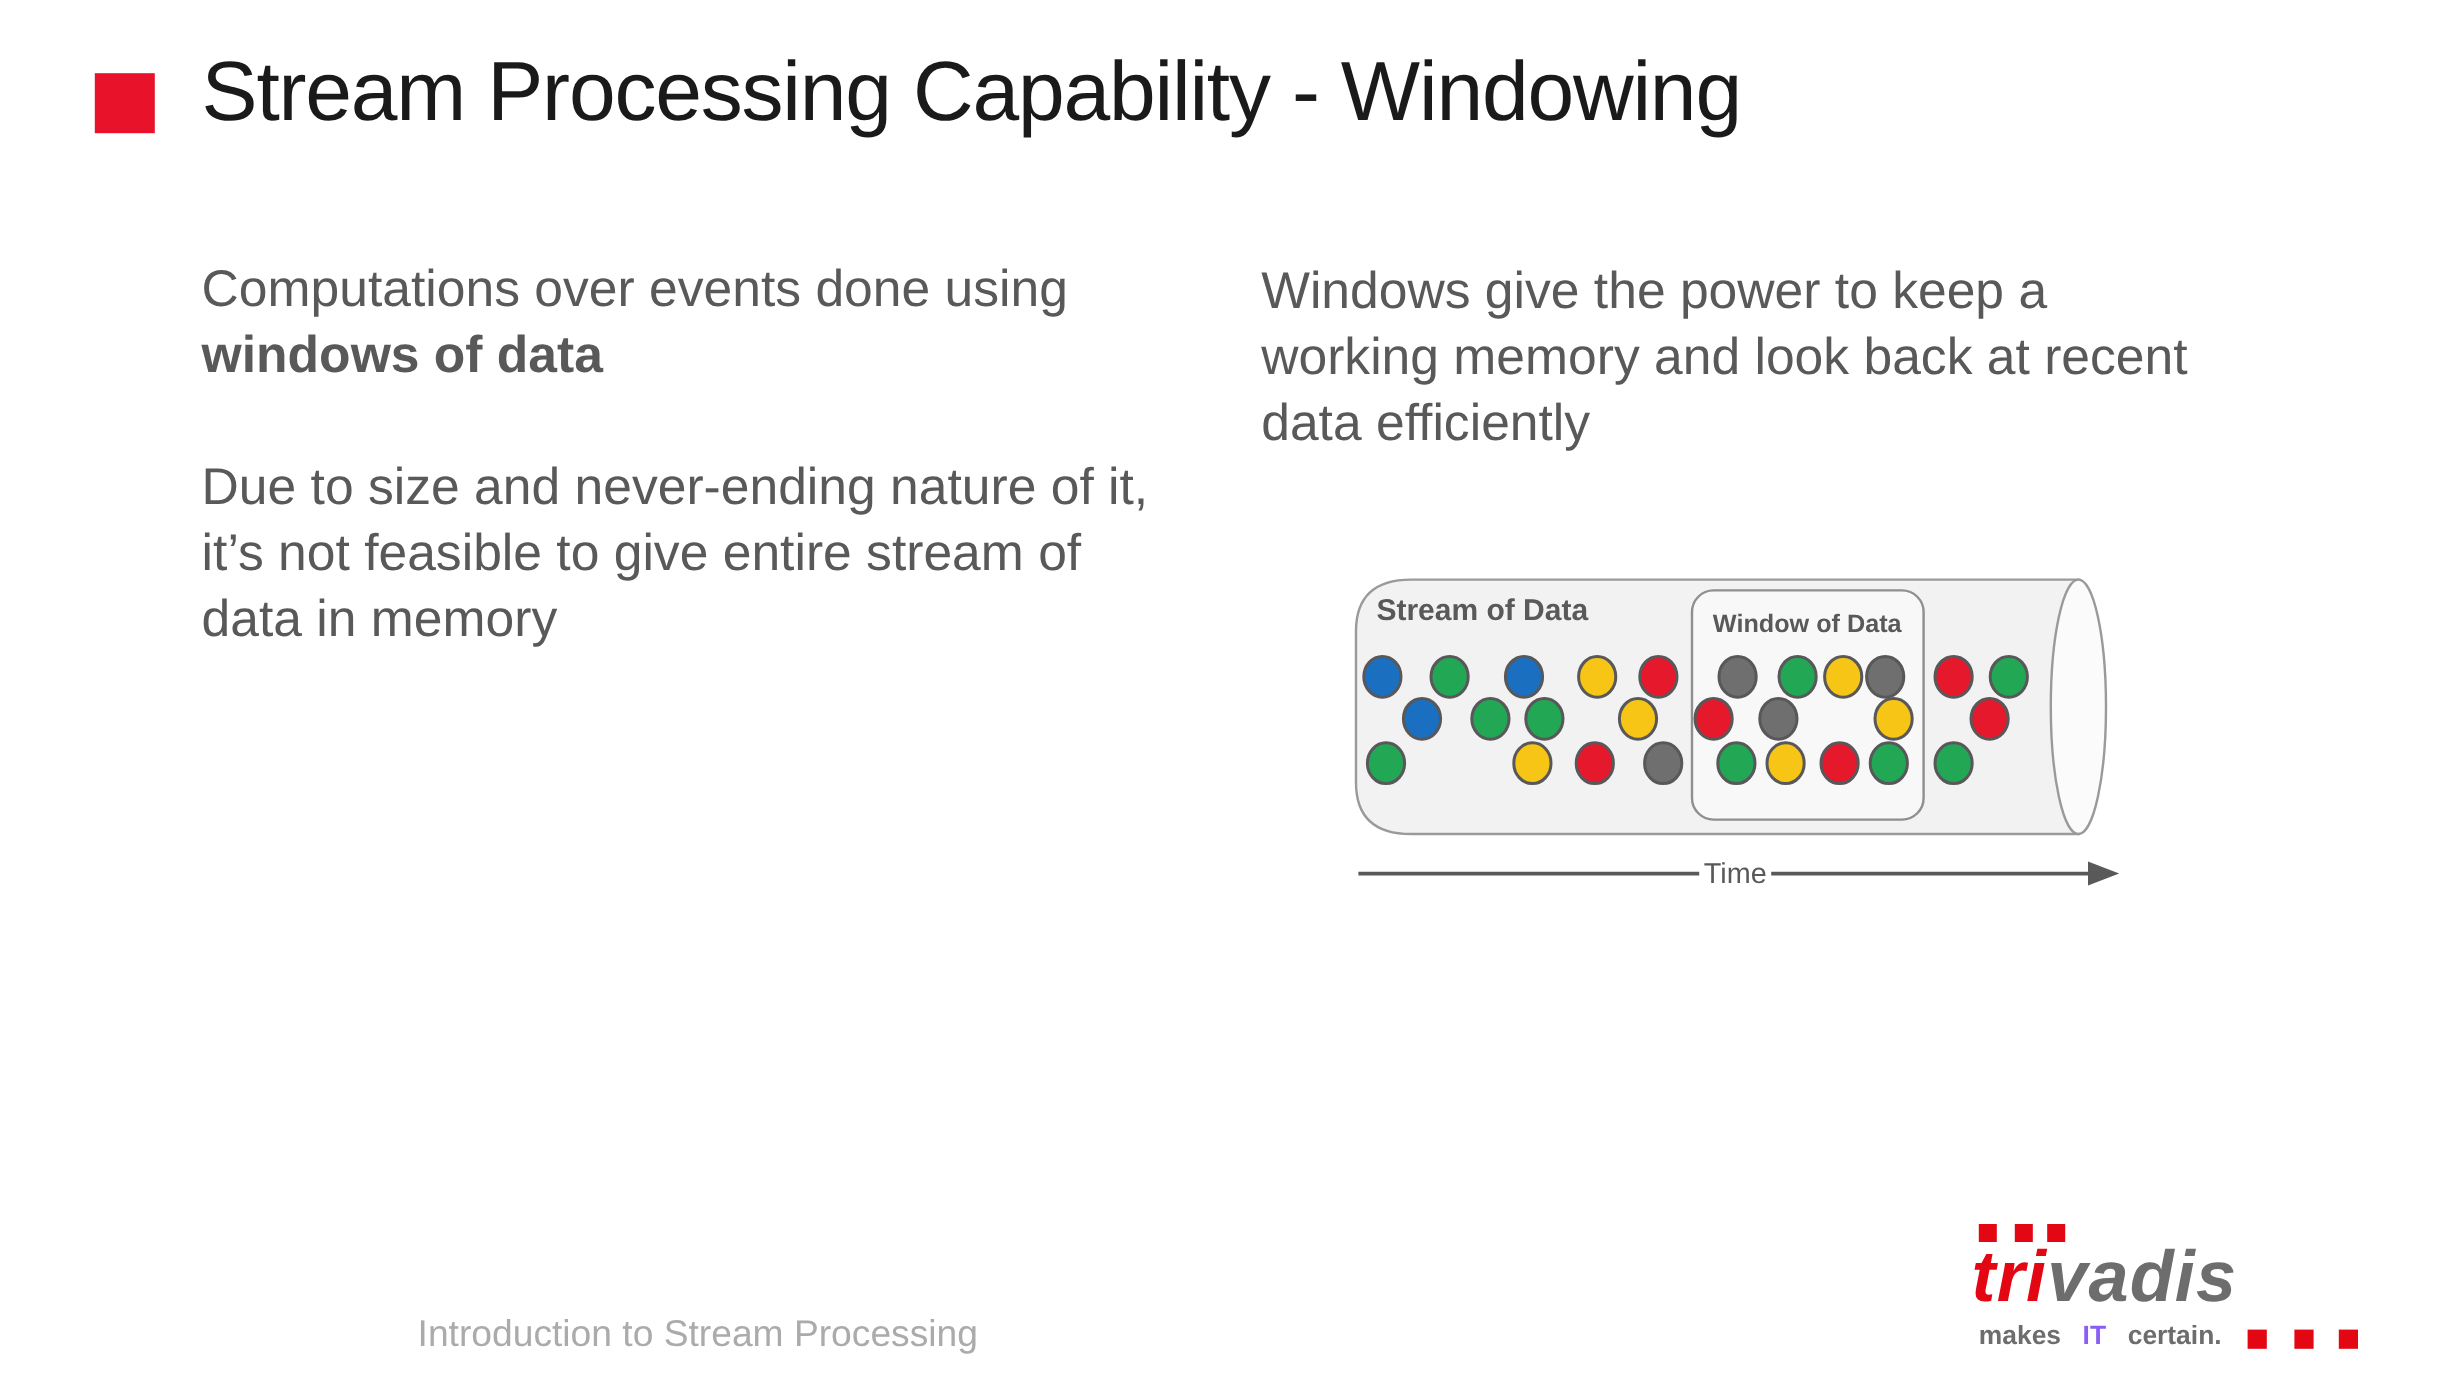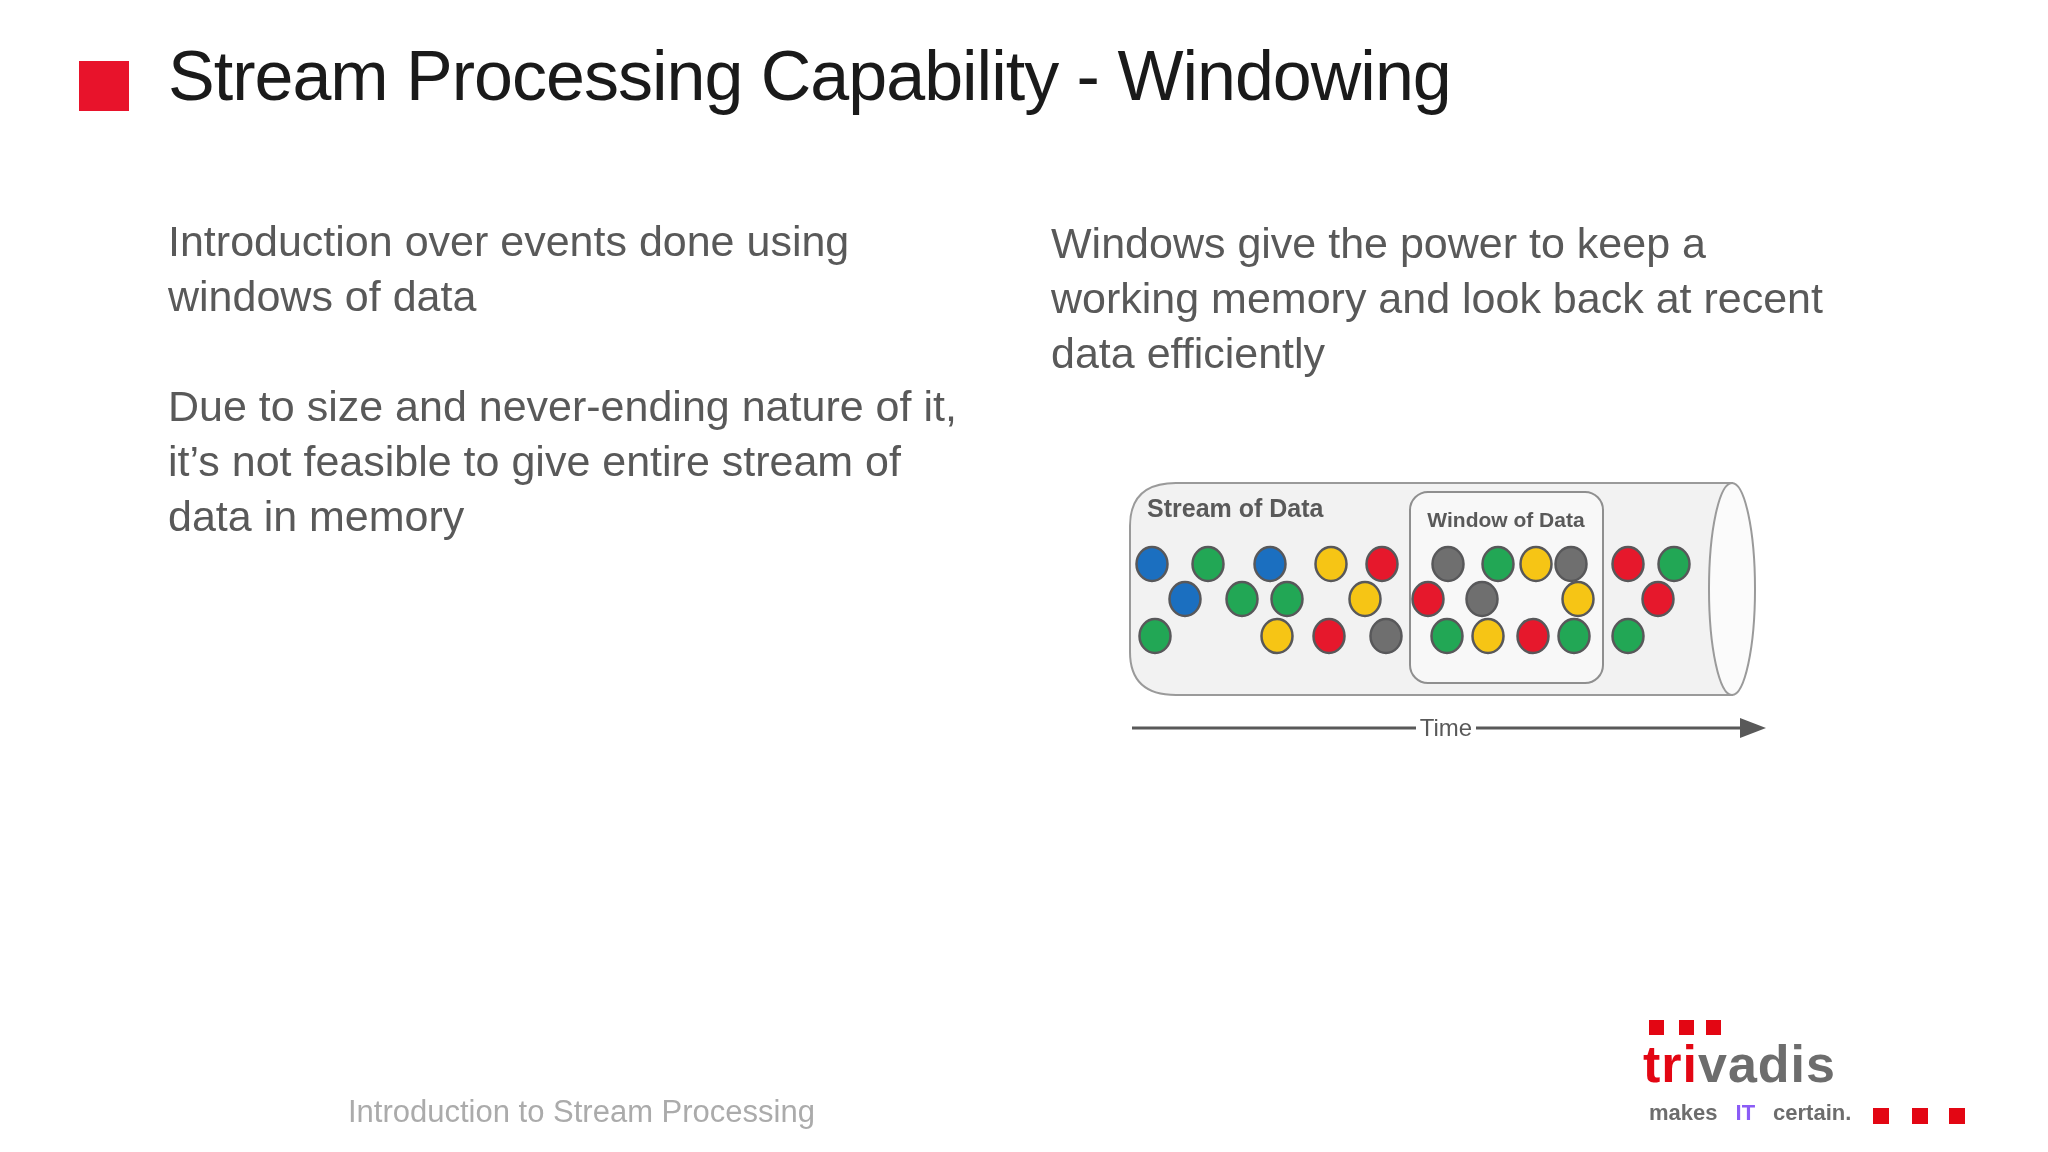--- a/index.html
+++ b/index.html
@@ -70,7 +70,7 @@
   <h1 class="slide-title">Stream Processing Capability - Windowing</h1>
 
   <div class="text-col col-left">
-    <p><span>Introduction over events done using</span>
+    <p><span>Computations over events done using</span>
 <strong>windows of data</strong></p>
     <p>Due to size and never-ending nature of it,
 it’s not feasible to give entire stream of

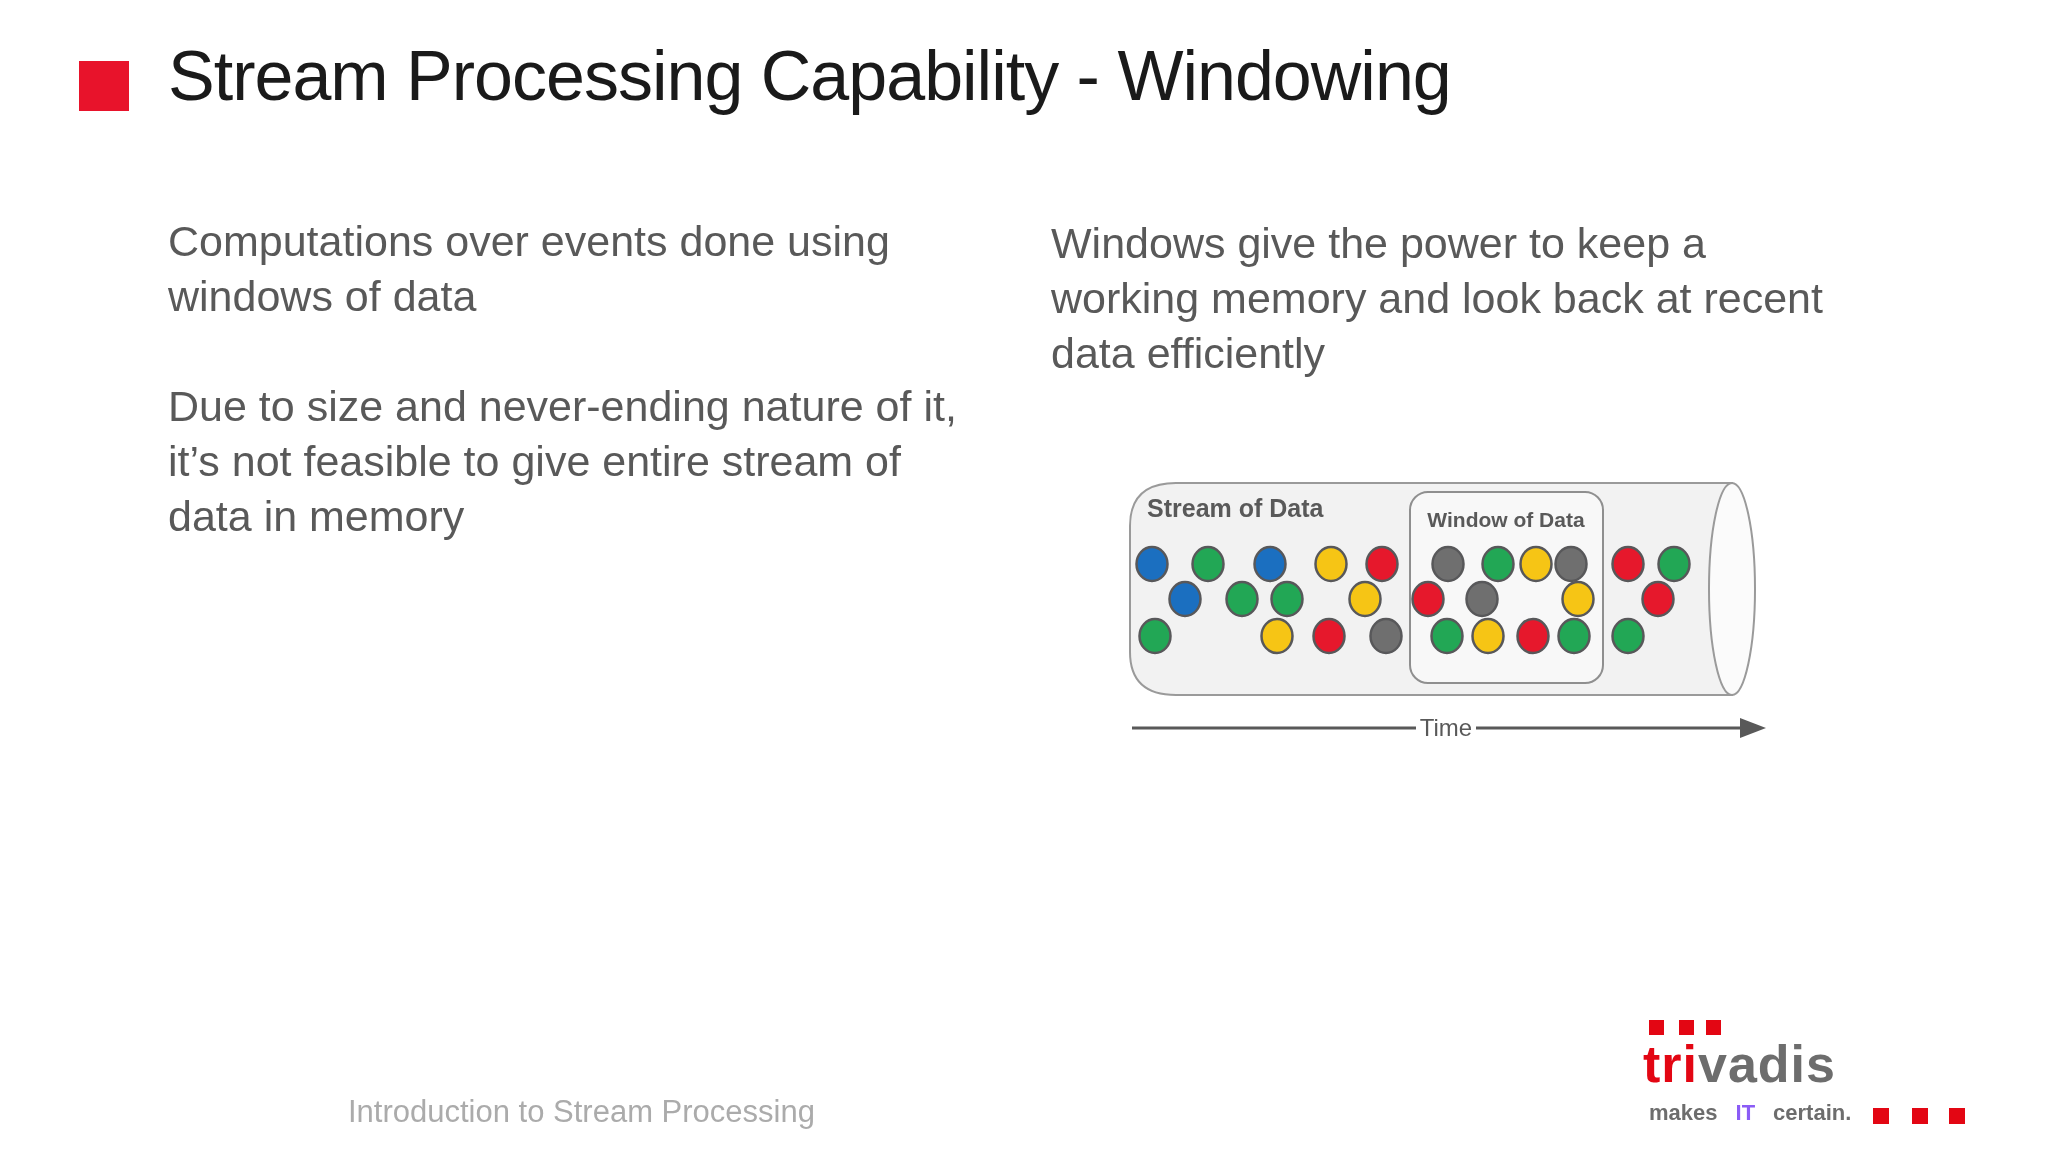--- a/index.html
+++ b/index.html
@@ -28,7 +28,7 @@
   .text-col p{margin:0 0 55px 0;white-space:pre-line;}
   .col-left{left:168px;top:214px;width:920px;}
   .col-right{left:1051px;top:216px;width:940px;}
-  .text-col strong{font-weight:400;color:#595959;text-align:right;}
+  .text-col strong{font-weight:700;color:#595959;text-align:right;}
   
   svg.diagram{position:absolute;left:1120px;top:470px;}
   .diag-label{fill:#595959;font-family:"Liberation Sans","DejaVu Sans",sans-serif;font-weight:700;}

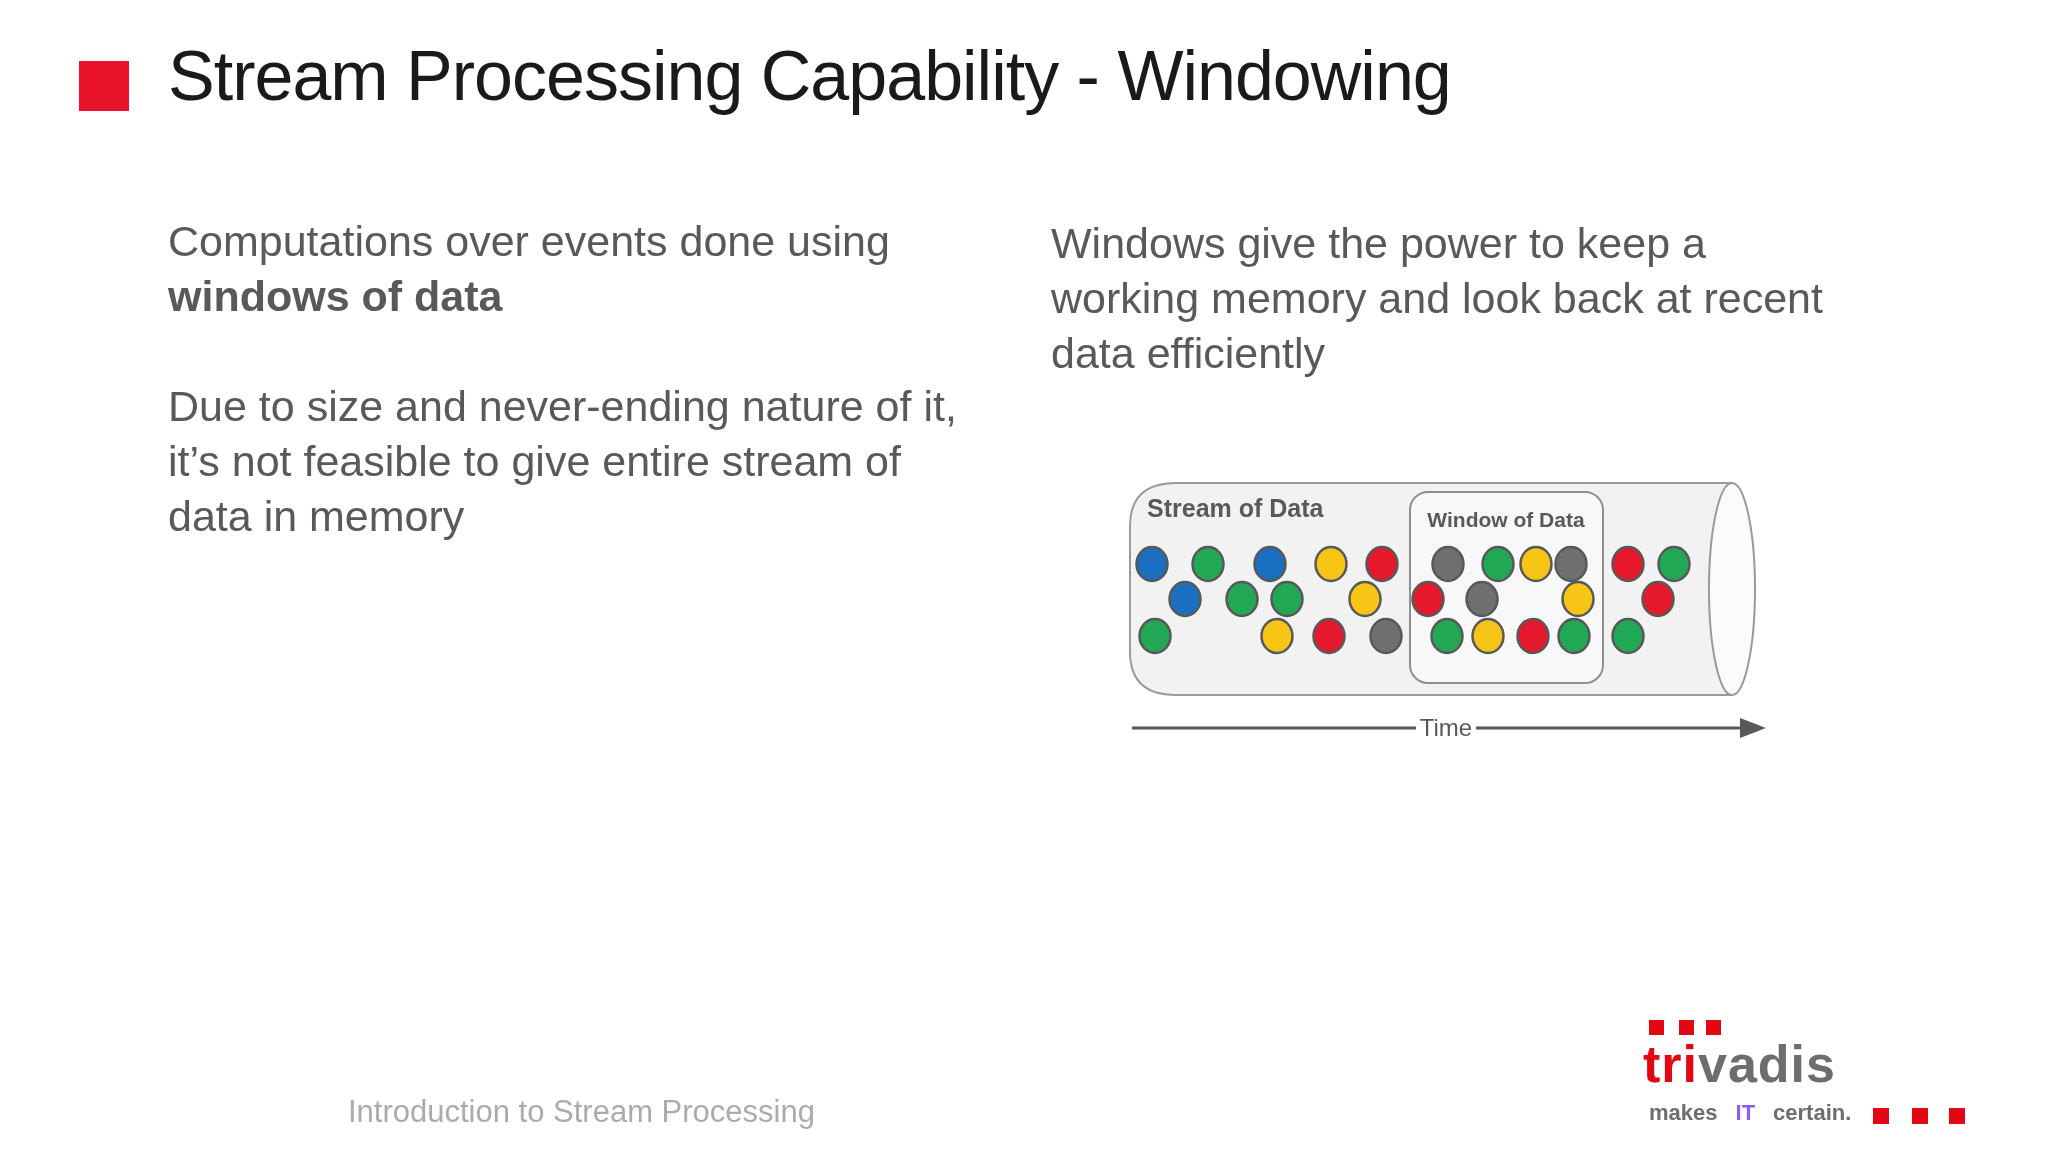--- a/index.html
+++ b/index.html
@@ -46,7 +46,7 @@
   .logo .sq-i{width:15px;height:15px;left:63px;top:0;}
   .logo-word{
     margin-top:16px;line-height:56px;
-    font-size:52px;font-weight:700;letter-spacing:1px;white-space:nowrap;
+    font-size:60px;font-weight:700;letter-spacing:1px;white-space:nowrap;font-style:italic;
   }
   .logo-word .red{color:#E30613;}
   .logo-word .gray{color:#6D6D6D;}

